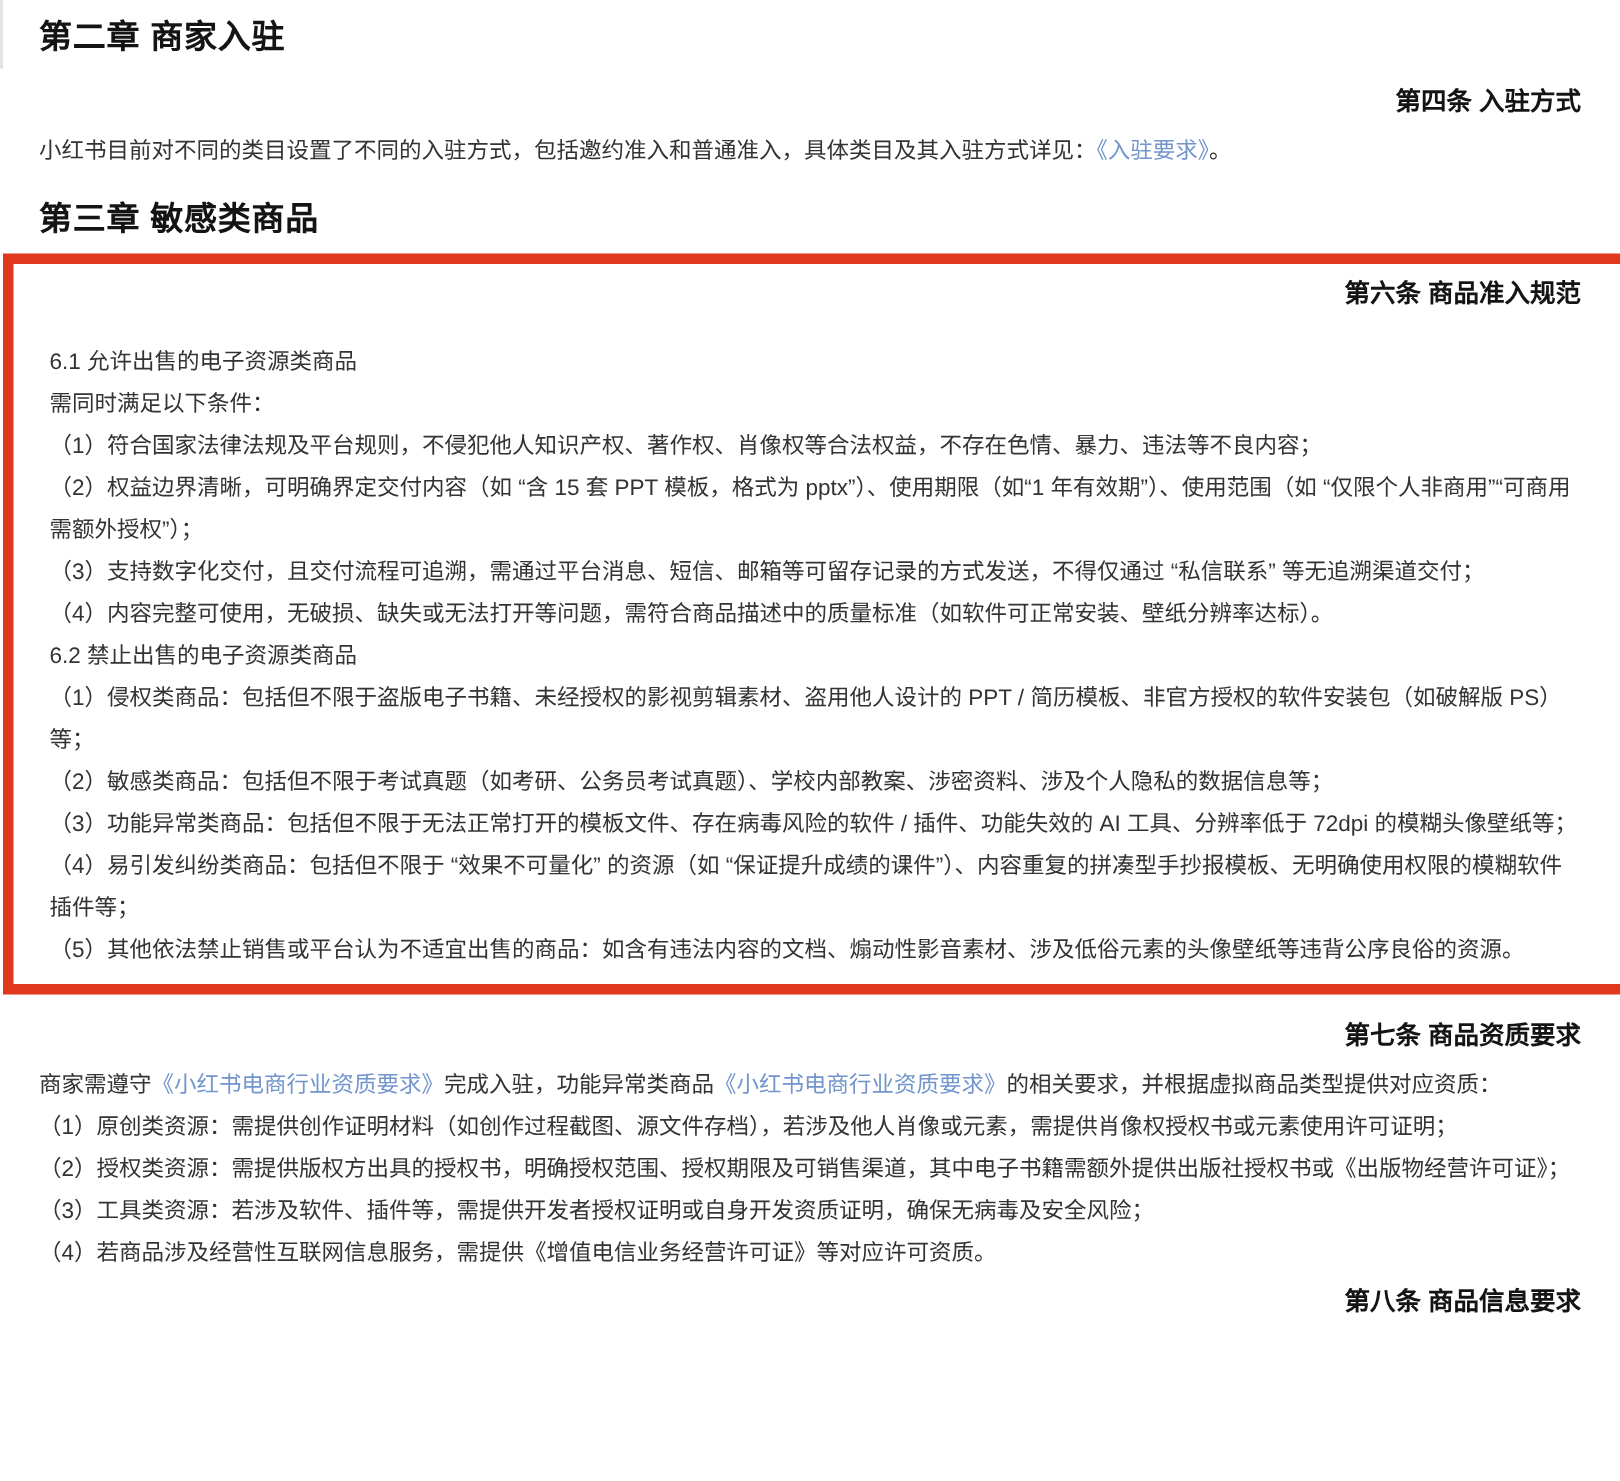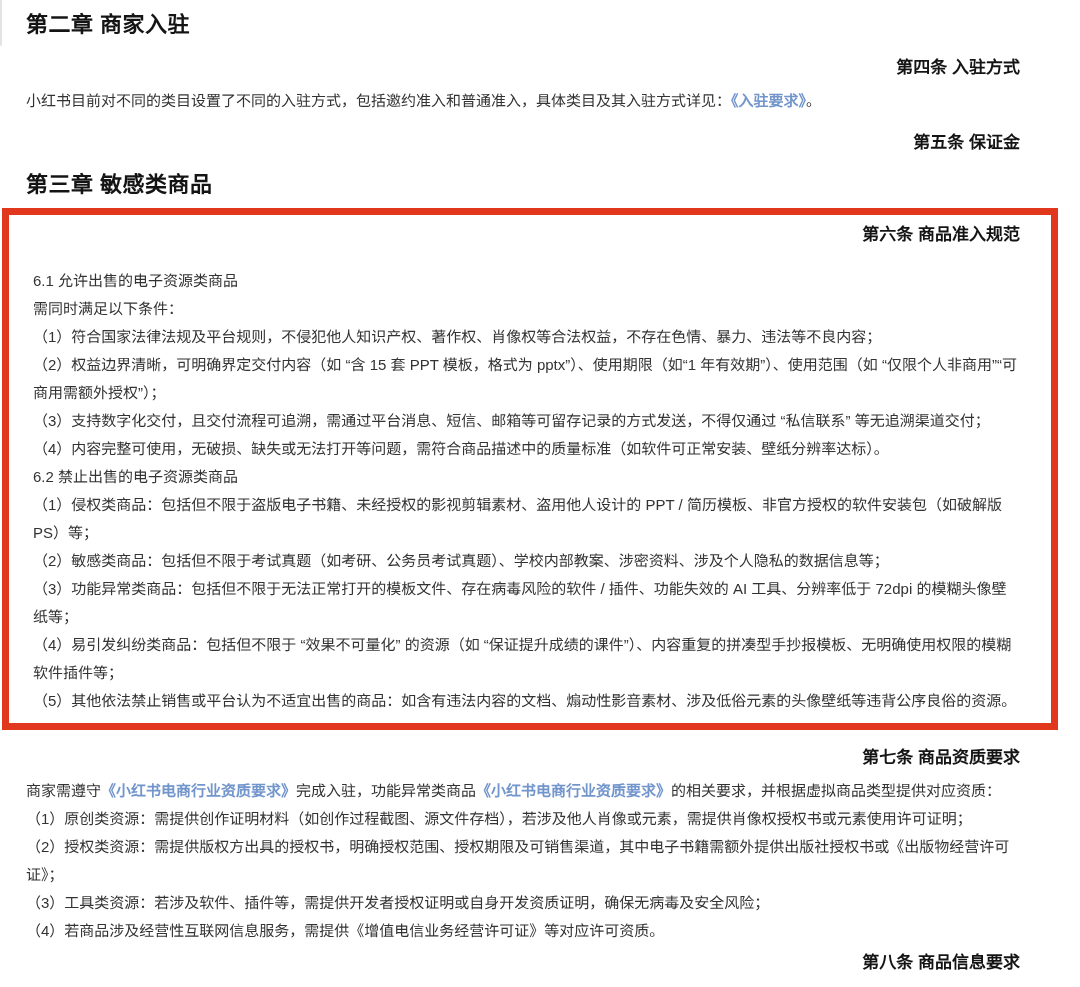--- a/index.html
+++ b/index.html
@@ -24,7 +24,7 @@
     height:987px;
     overflow:hidden;
     box-sizing:border-box;
-    padding:8px 60px 0 26px;
+    padding:8px 26px 0 26px;
   }
   .edge-divider{
     position:absolute;

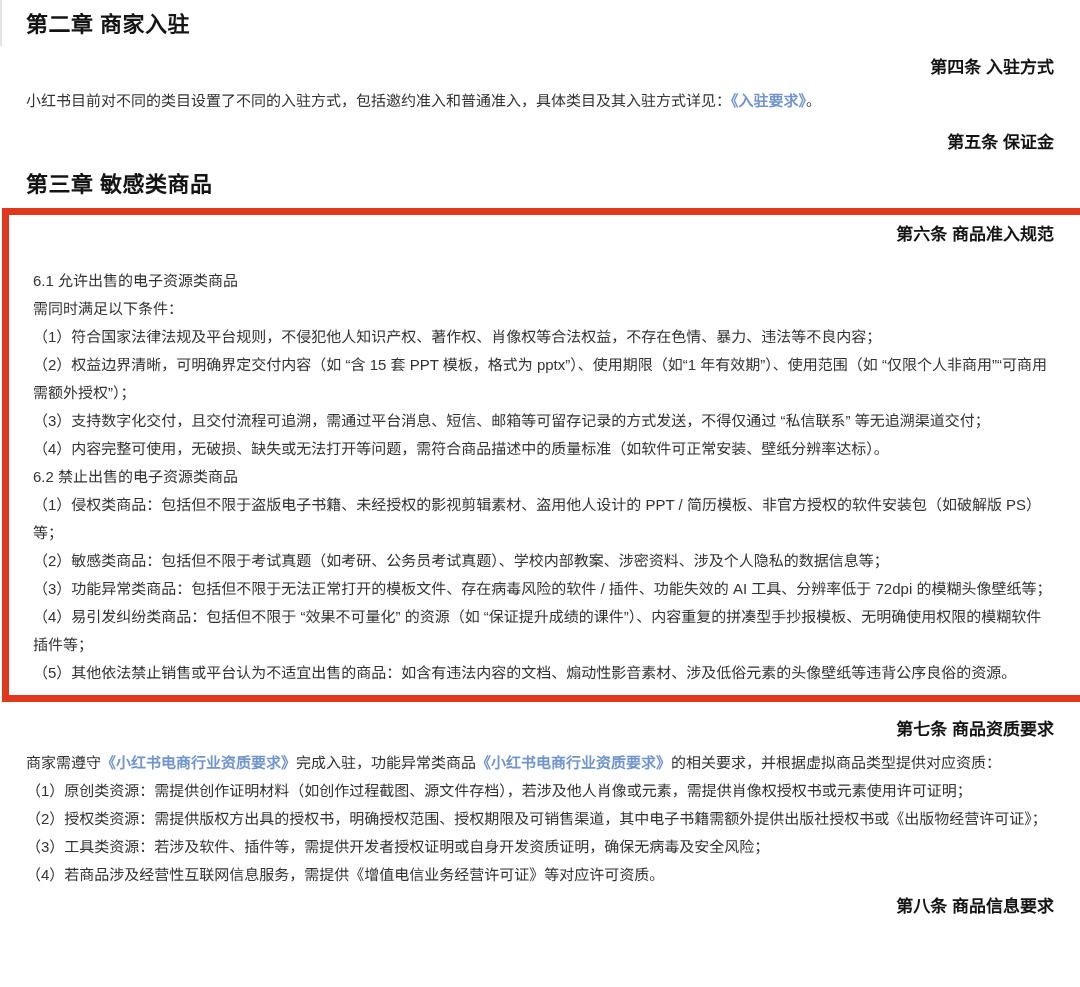--- a/index.html
+++ b/index.html
@@ -61,7 +61,6 @@
     color:var(--link);
     text-decoration:none;
     cursor:pointer;
-    font-weight:bold;
   }
   .highlight-box{
     border:7px solid var(--highlight);

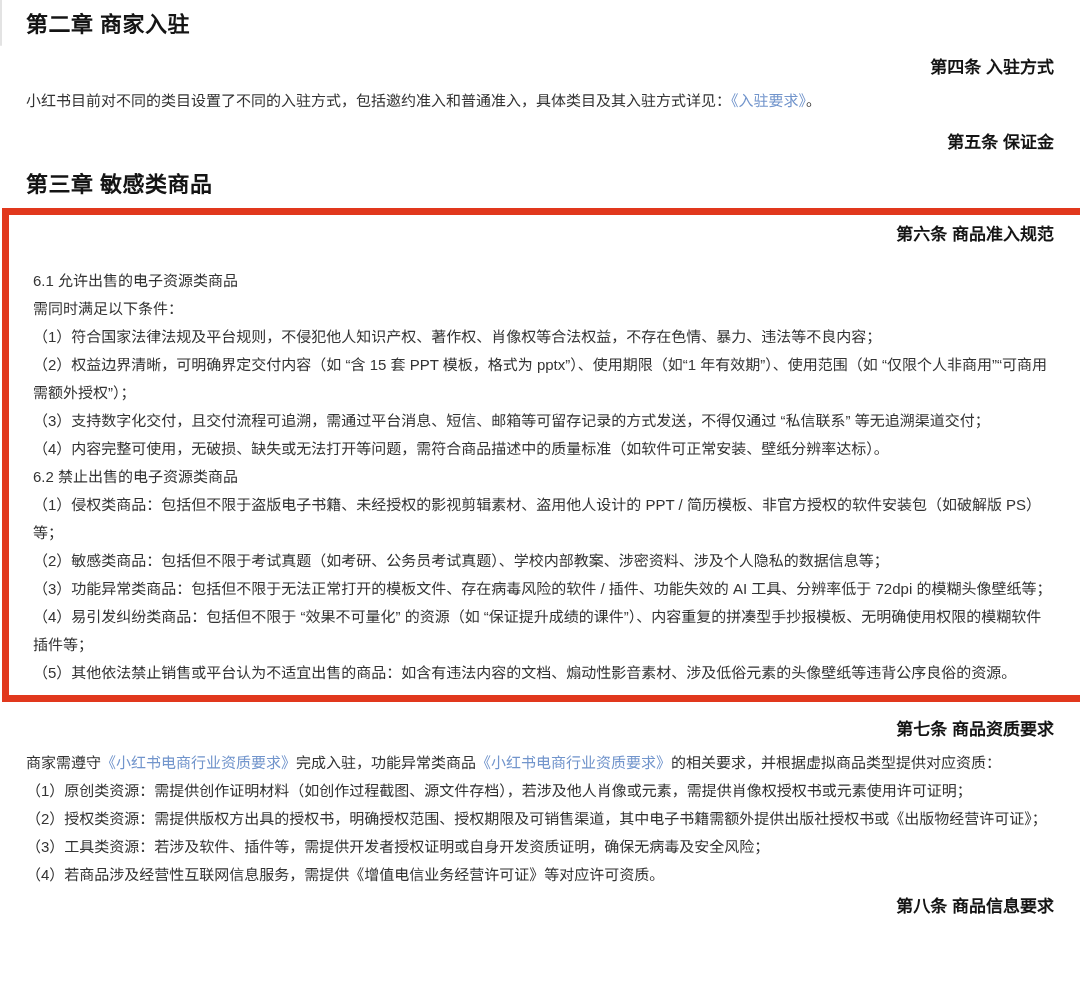--- a/index.html
+++ b/index.html
@@ -79,7 +79,6 @@
       <h1>第二章 商家入驻</h1>
       <h2>第四条 入驻方式</h2>
       <p><span>小红书目前对不同的类目设置了不同的入驻方式，包括邀约准入和普通准入，具体类目及其入驻方式详见：</span><a href="#">《入驻要求》</a><span>。</span></p>
-      <h2>第五条 保证金</h2>
       <h1>第三章 敏感类商品</h1>
       <div class="highlight-box">
         <h2>第六条 商品准入规范</h2>

